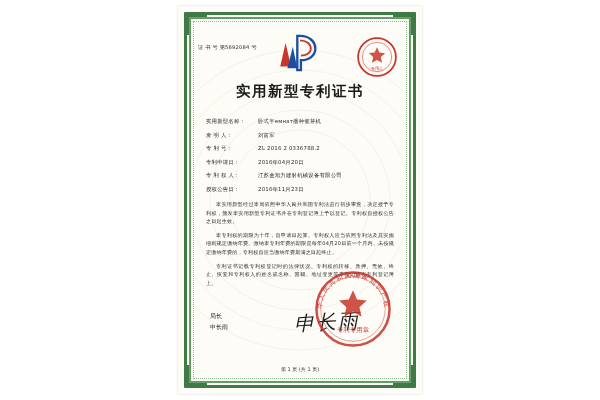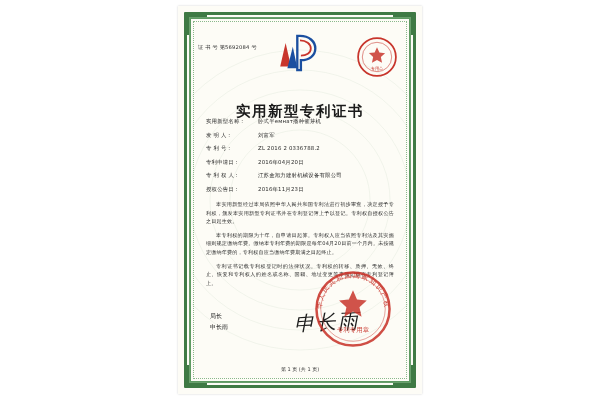--- a/index.html
+++ b/index.html
@@ -112,7 +112,6 @@
     font-weight: bold;
     color: #1b1b1b;
     letter-spacing: 1.5px;
-    margin-top: 20px;
   }
 
   

